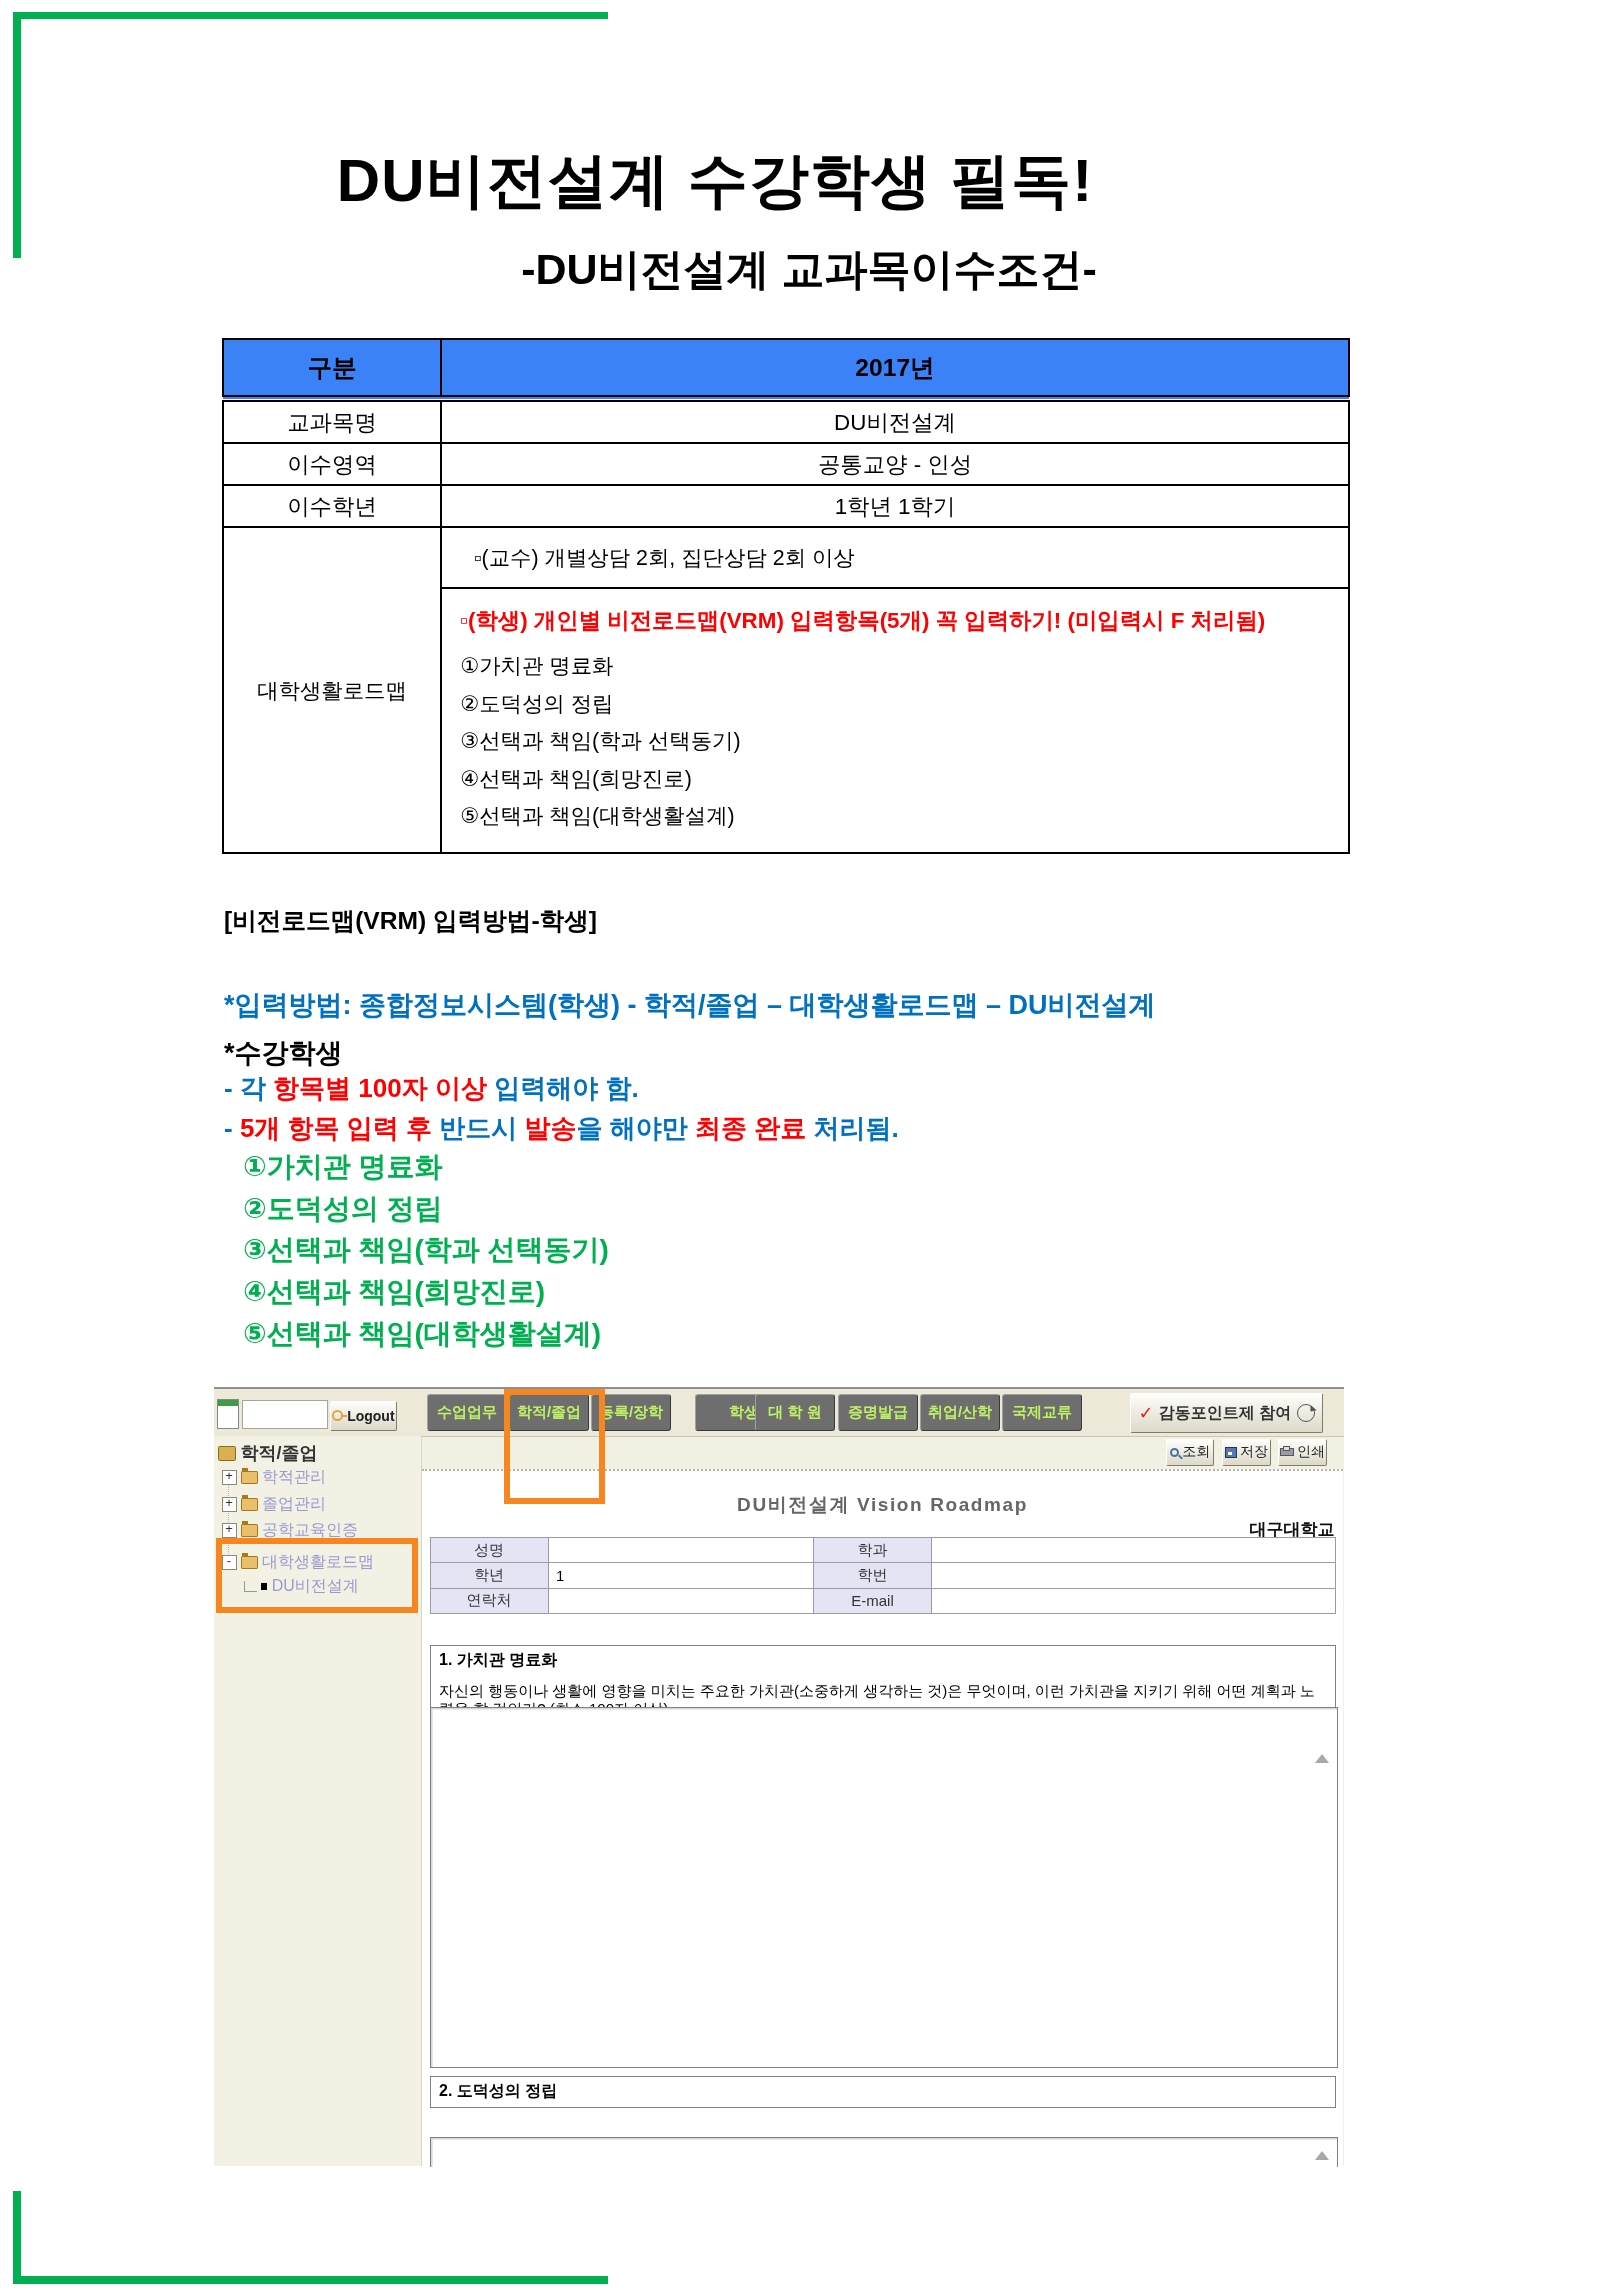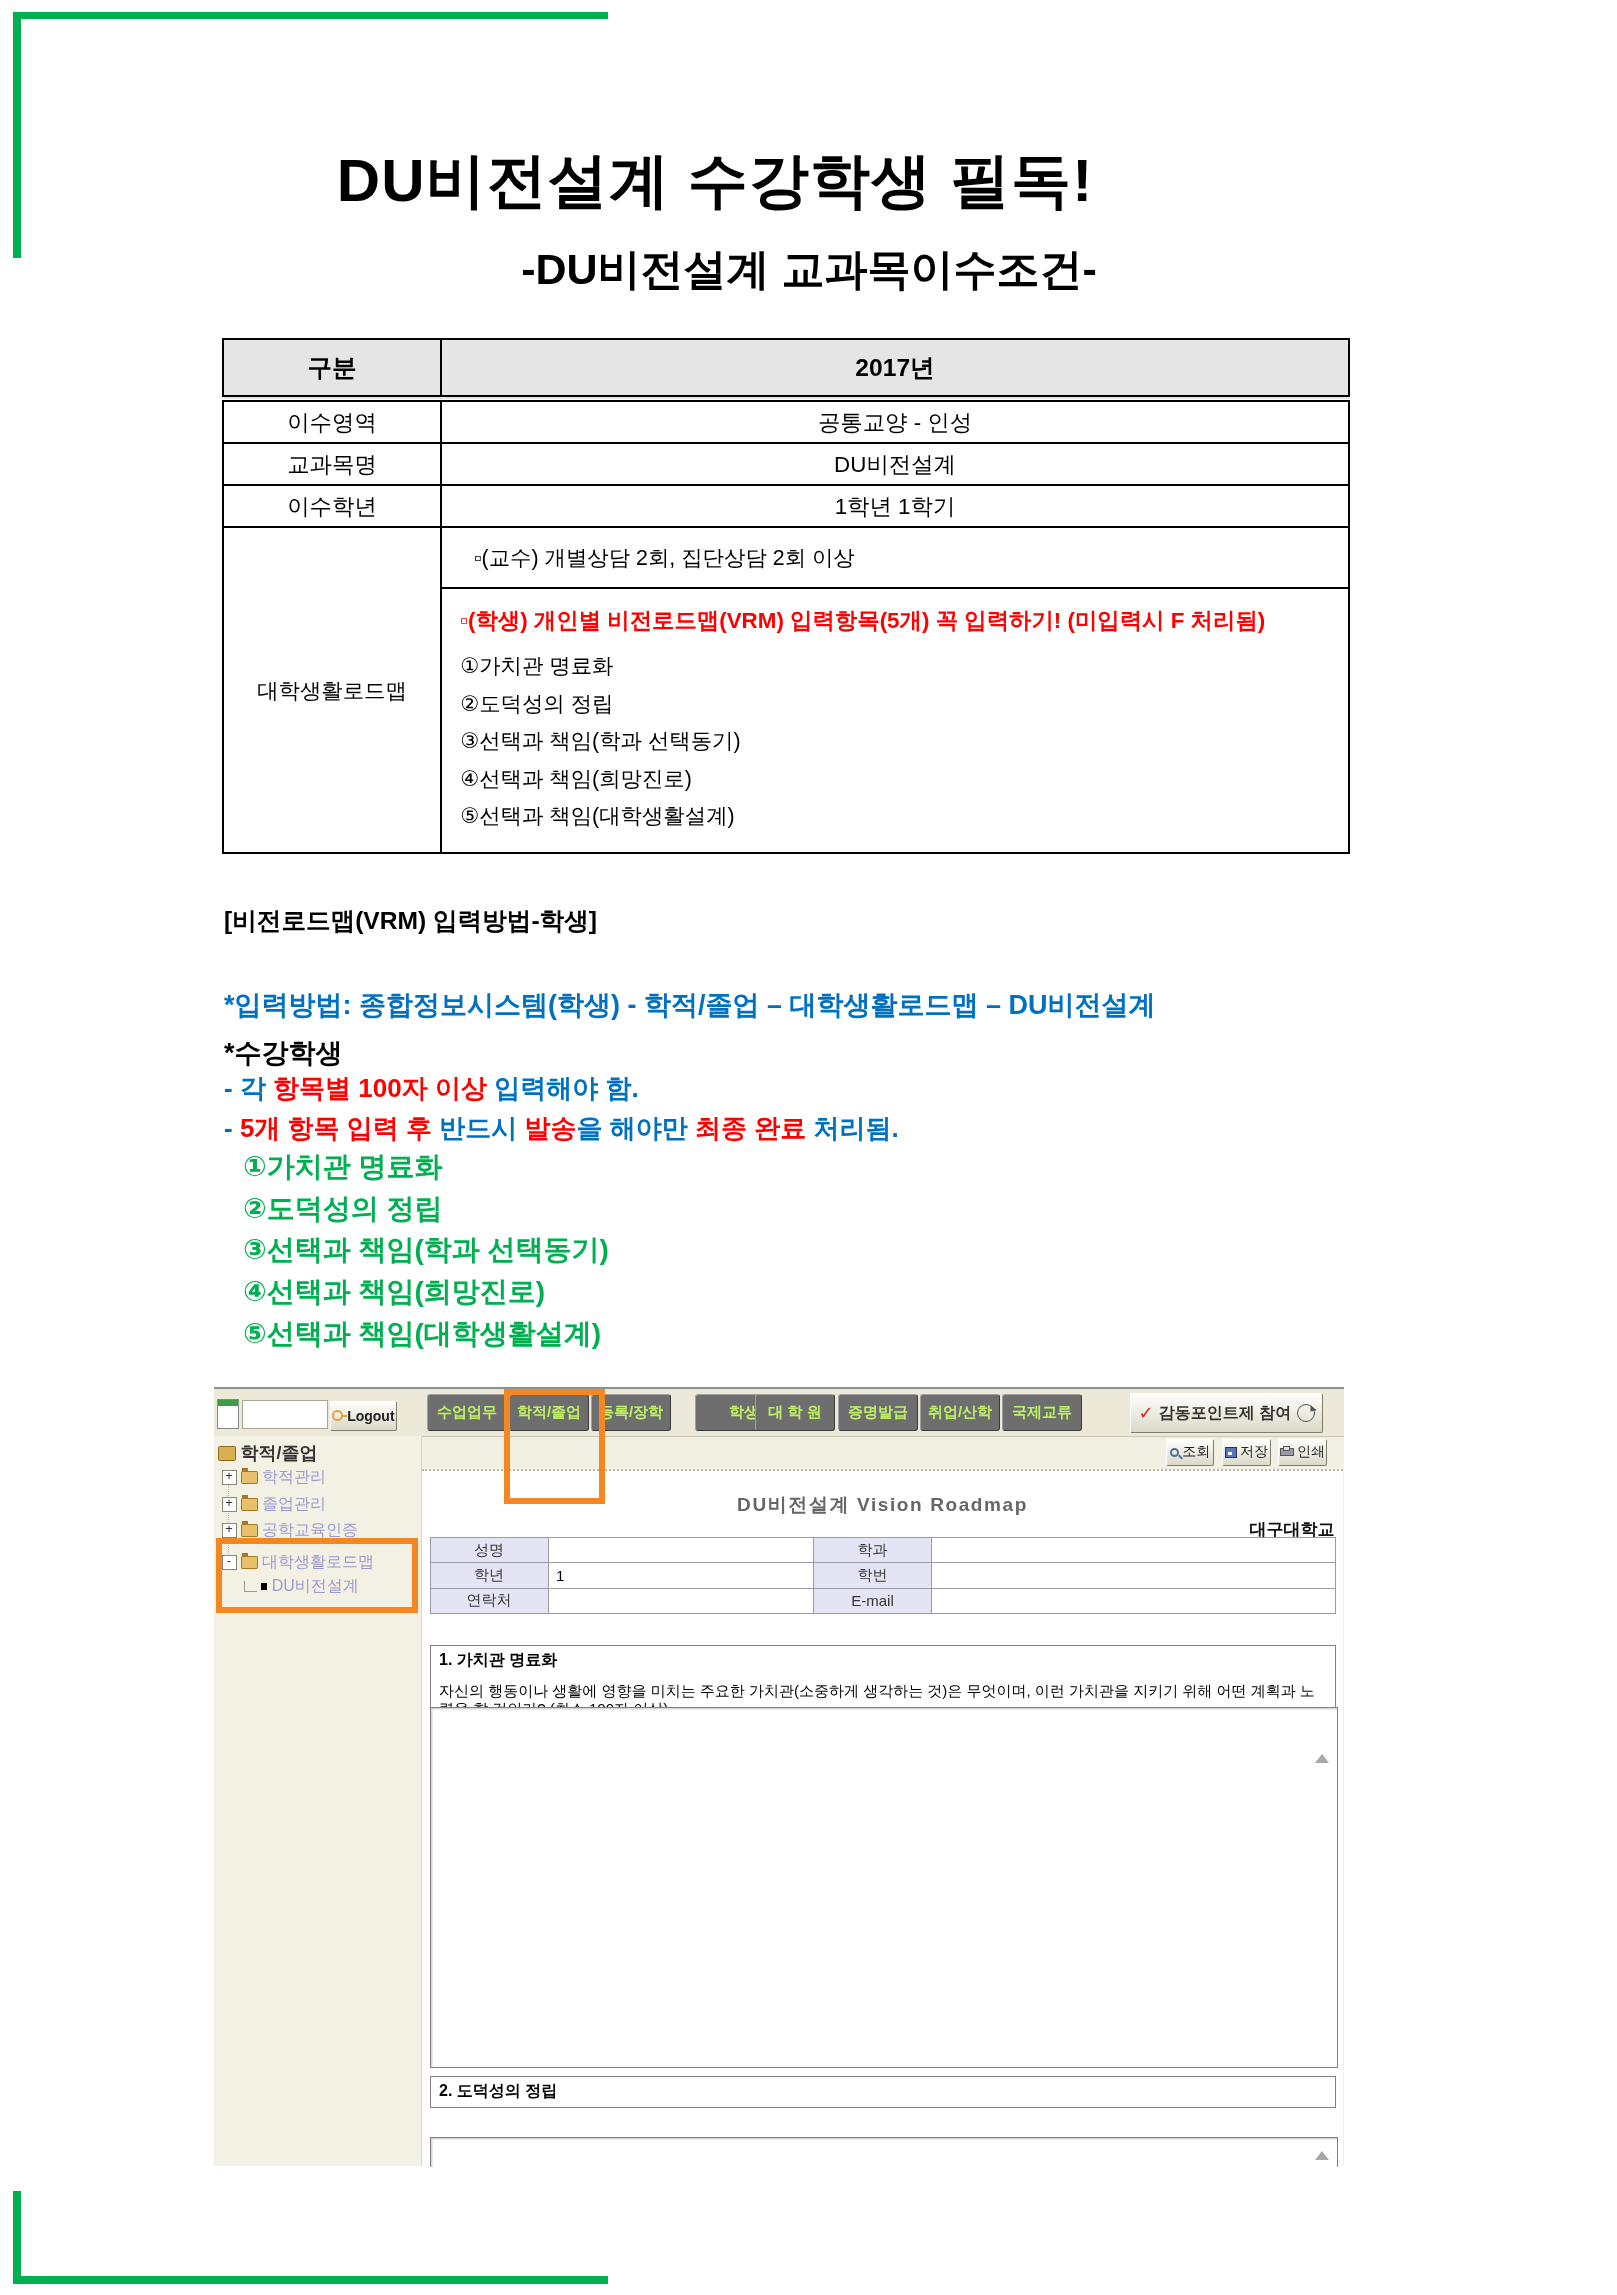--- a/index.html
+++ b/index.html
@@ -15,7 +15,7 @@
   table.cond{position:absolute;left:222px;top:338px;width:1128px;border-collapse:collapse;table-layout:fixed;}
   table.cond td,table.cond th{border:2.7px solid #000;}
   table.cond{border:2.1px solid #000;}
-  th.hdr{background:#e5e5e5;height:53px;font-size:24.6px;font-weight:bold;border-bottom:7px double #000 !important;}
+  th.hdr{background:#3b82f6;height:53px;font-size:24.6px;font-weight:bold;border-bottom:7px double #000 !important;}
   td.lbl{width:214px;text-align:center;font-size:22.4px;height:38px;}
   td.val{text-align:center;font-size:22.4px;}
   td.condlbl{width:214px;text-align:center;font-size:21.4px;}

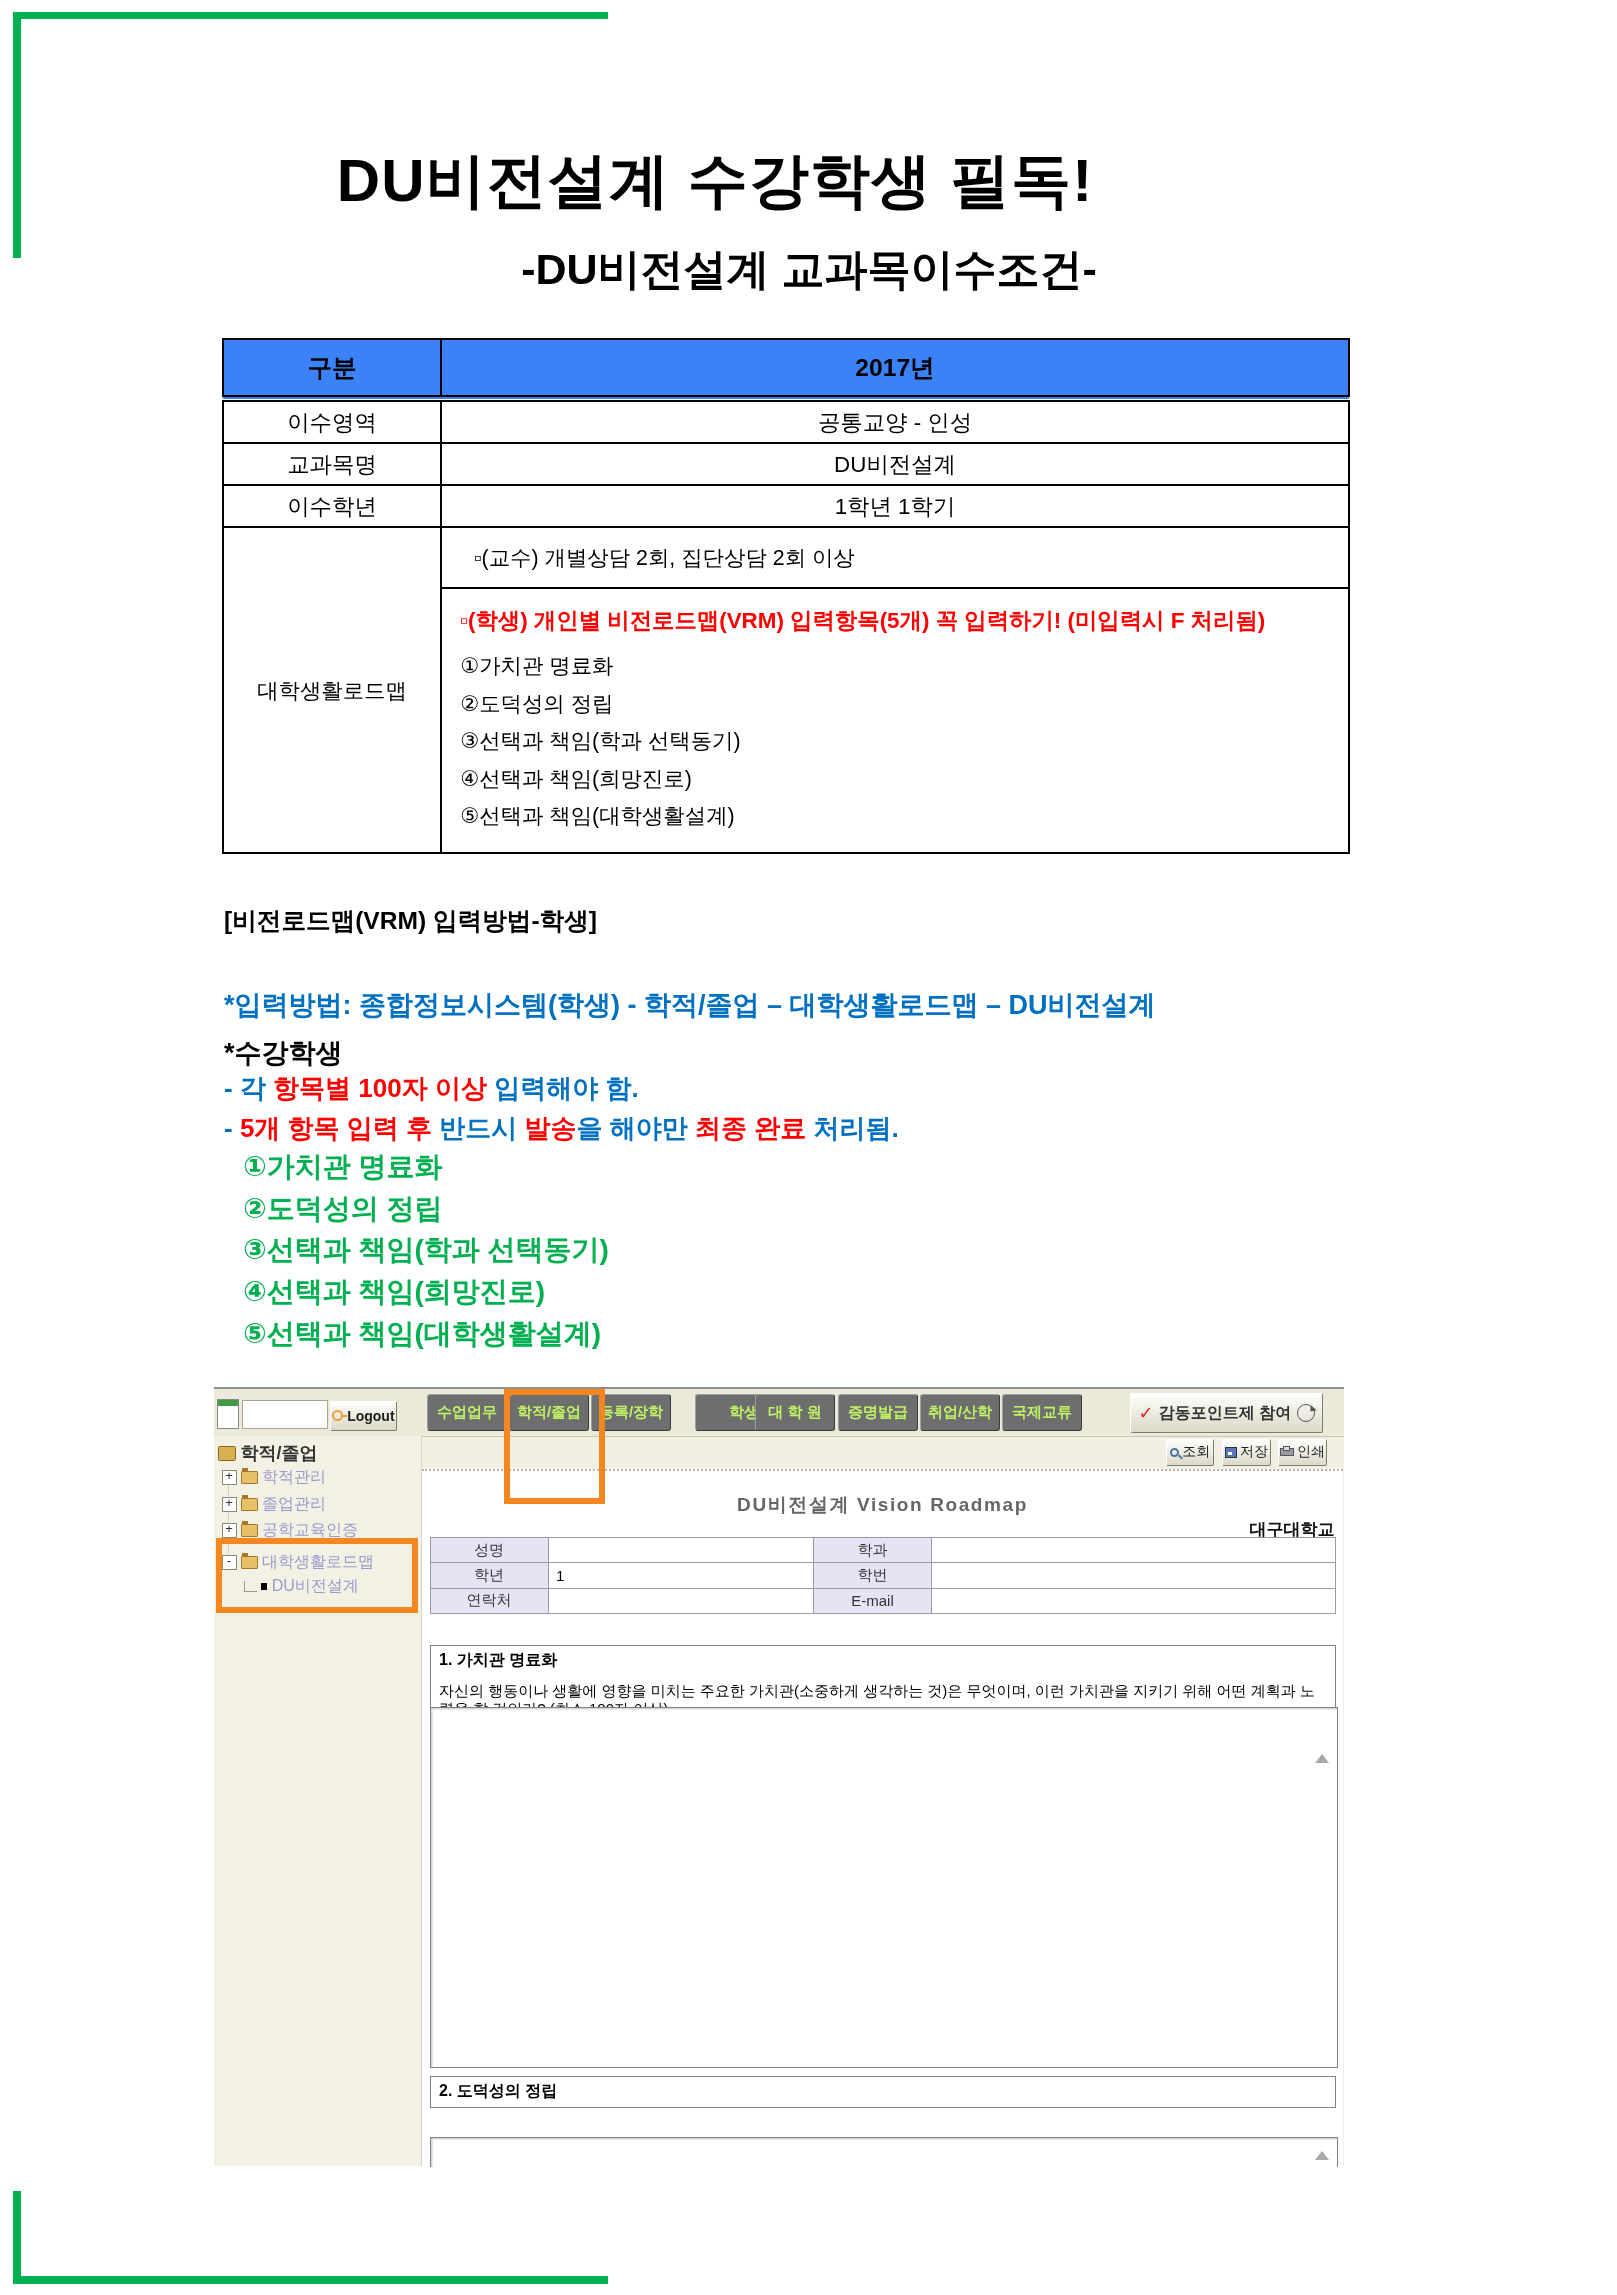--- a/index.html
+++ b/index.html
@@ -102,12 +102,12 @@
       <th class="hdr">2017년</th>
     </tr>
     <tr>
+      <td class="lbl">교과목명</td>
+      <td class="val">DU비전설계</td>
+    </tr>
+    <tr>
       <td class="lbl">이수영역</td>
       <td class="val">공통교양 - 인성</td>
-    </tr>
-    <tr>
-      <td class="lbl">교과목명</td>
-      <td class="val">DU비전설계</td>
     </tr>
     <tr>
       <td class="lbl">이수학년</td>

